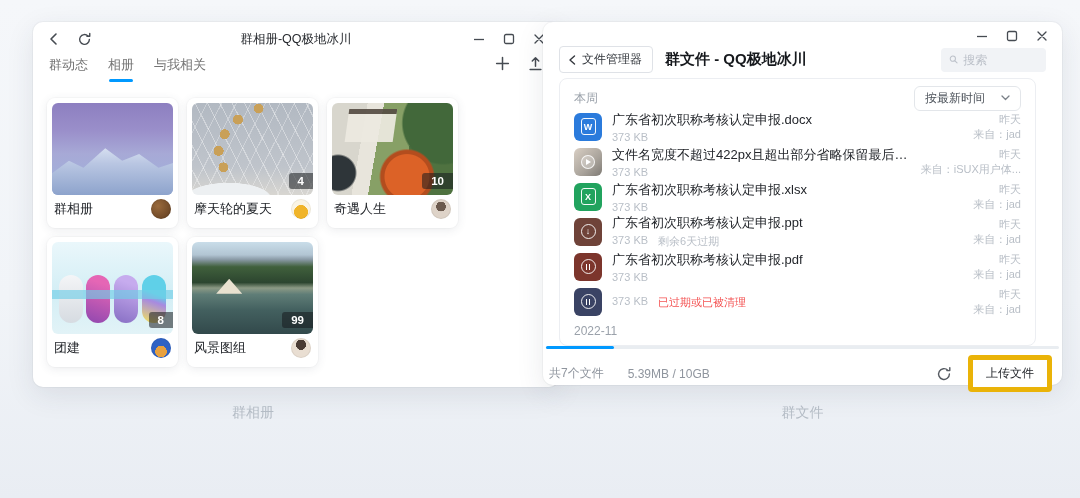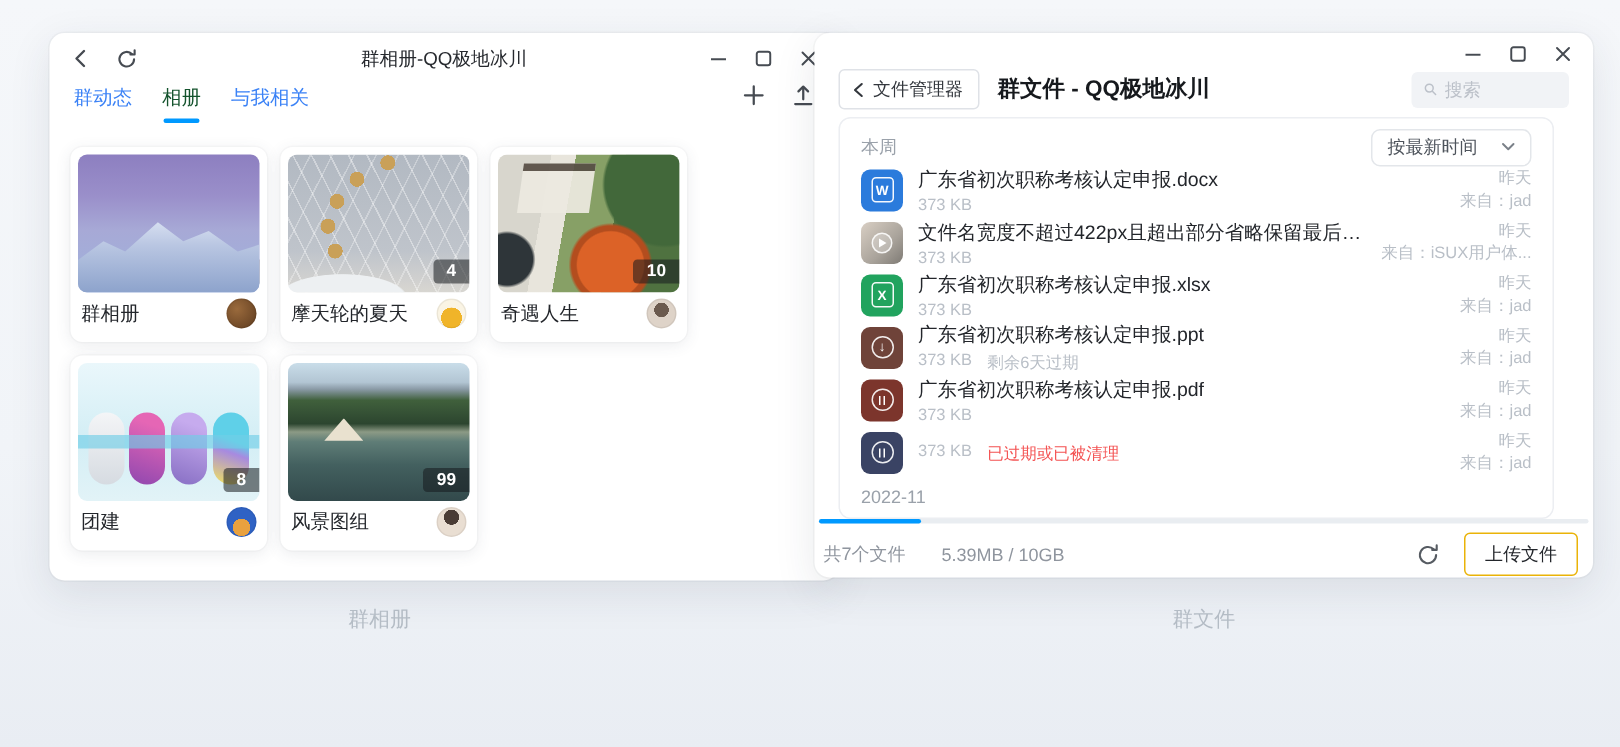--- a/index.html
+++ b/index.html
@@ -19,7 +19,7 @@
   .chrome { display:flex; align-items:center; gap:18px; margin-left:auto; }
   .chrome svg, .nav svg { display:block; cursor:pointer; }
   .a-tabs { height:30px; display:flex; align-items:flex-start; padding:0 16px; gap:20px; }
-  .tab { font-size:13px; color:#3b82f6; padding-bottom:8px; position:relative; cursor:pointer; }
+  .tab { font-size:13px; color:#737373; padding-bottom:8px; position:relative; cursor:pointer; }
   .tab.active { color:#14532d; }
   .tab.active::after { content:""; position:absolute; left:50%; transform:translateX(-50%);
     bottom:0px; width:24px; height:3px; border-radius:2px; background:#0099ff; }

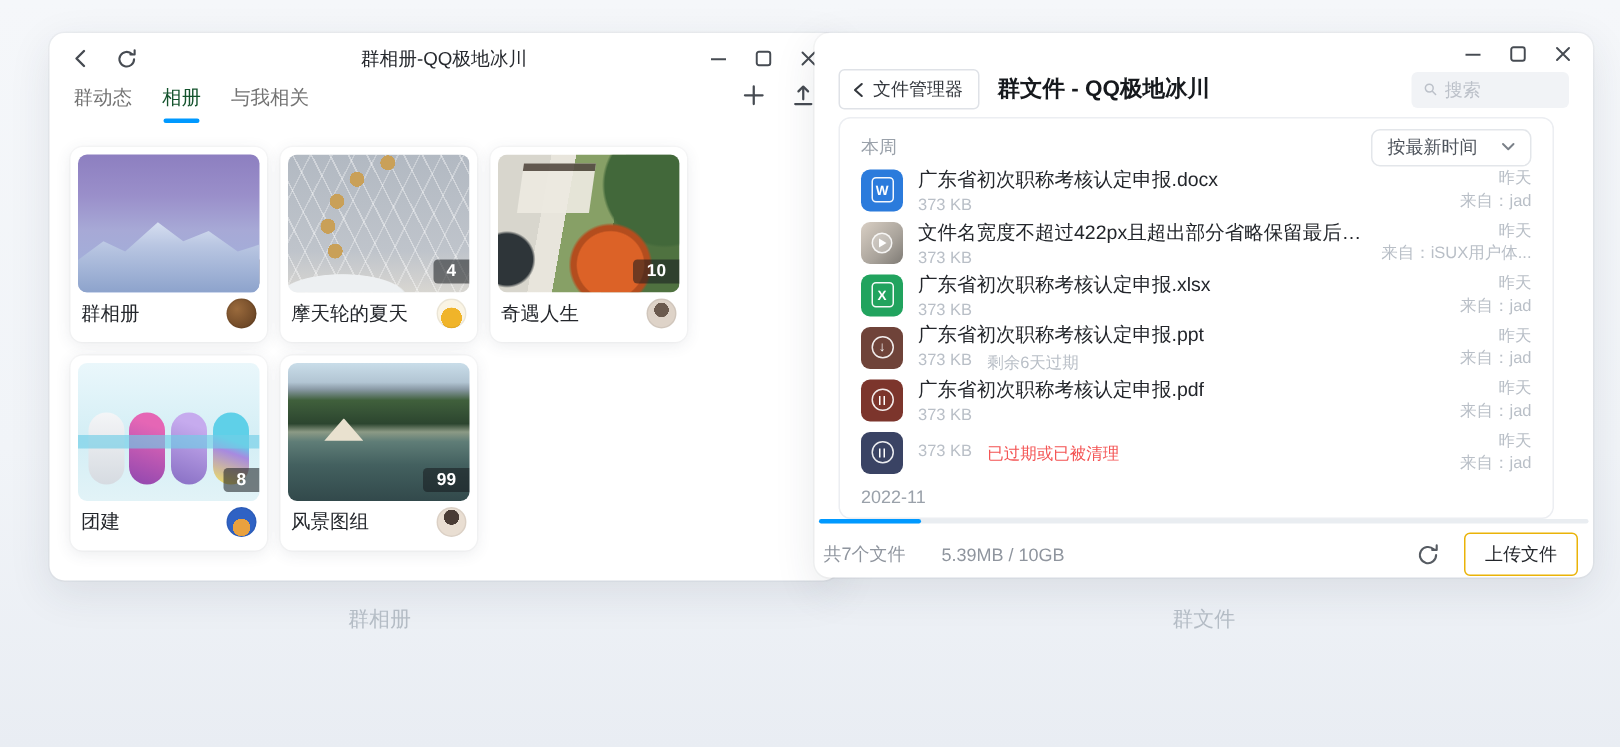--- a/index.html
+++ b/index.html
@@ -20,7 +20,7 @@
   .chrome svg, .nav svg { display:block; cursor:pointer; }
   .a-tabs { height:30px; display:flex; align-items:flex-start; padding:0 16px; gap:20px; }
   .tab { font-size:13px; color:#737373; padding-bottom:8px; position:relative; cursor:pointer; }
-  .tab.active { color:#14532d; }
+  .tab.active { color:#737373; }
   .tab.active::after { content:""; position:absolute; left:50%; transform:translateX(-50%);
     bottom:0px; width:24px; height:3px; border-radius:2px; background:#0099ff; }
   .a-tabs .tab-actions { margin-left:auto; display:flex; gap:18px; align-items:center; }

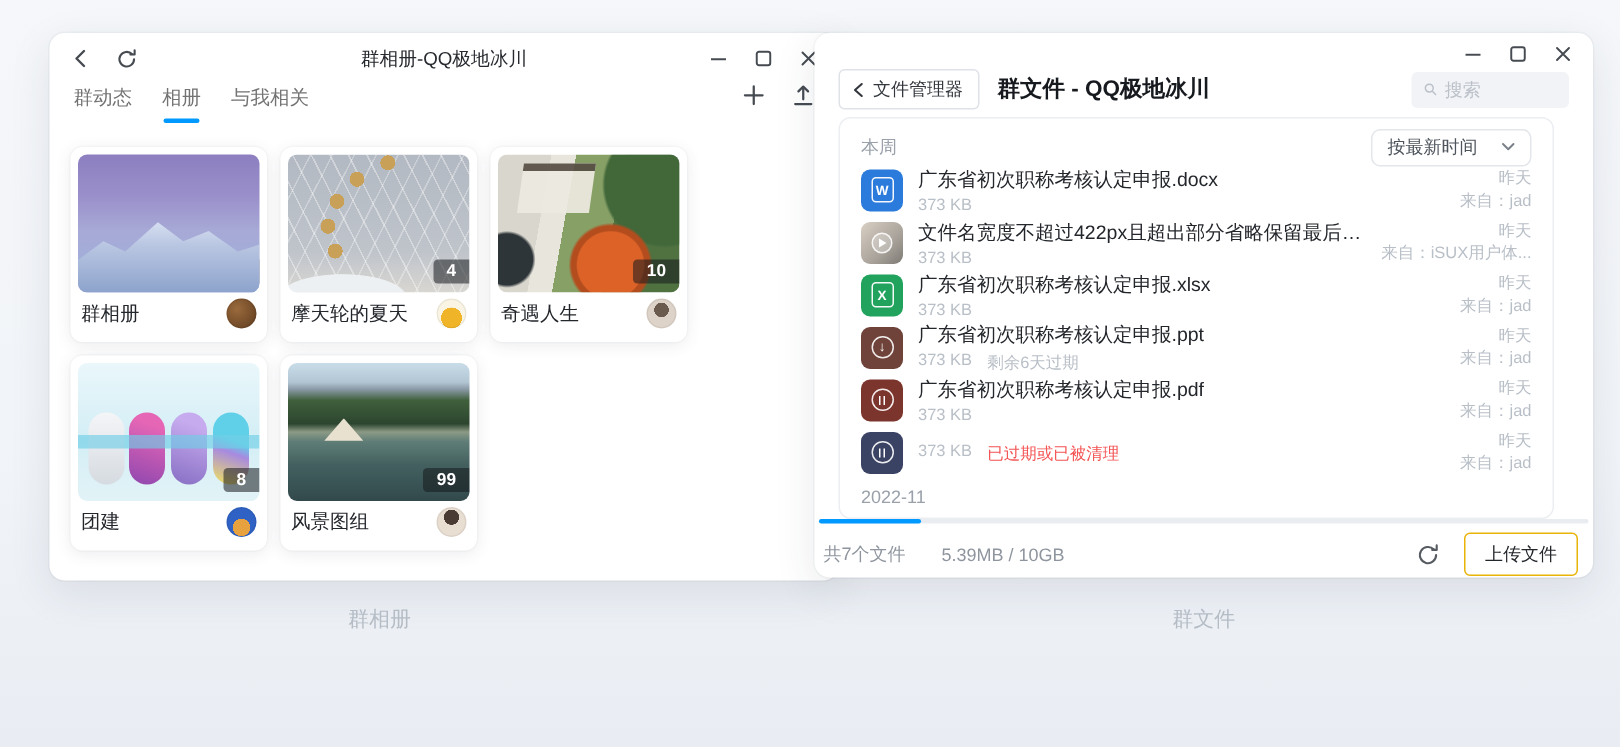--- a/index.html
+++ b/index.html
@@ -110,7 +110,7 @@
   .footer-row { display:flex; align-items:center; padding:9px 10px 0 6px; gap:24px; }
   .footer-text { font-size:12px; color:#8f959e; }
   .footer-right { margin-left:auto; display:flex; align-items:center; gap:16px; }
-  .upload-btn { border:1px solid #eab308; border-radius:4px; background:#fff; padding:5px 13px;
+  .upload-btn { border:5px solid #eab308; border-radius:4px; background:#fff; padding:5px 13px;
     font-size:12px; color:#23262b; font-family:inherit; cursor:pointer; }
   
   .caption { position:absolute; top:404px; text-align:center; font-size:14px; color:#b4bcc5; }

